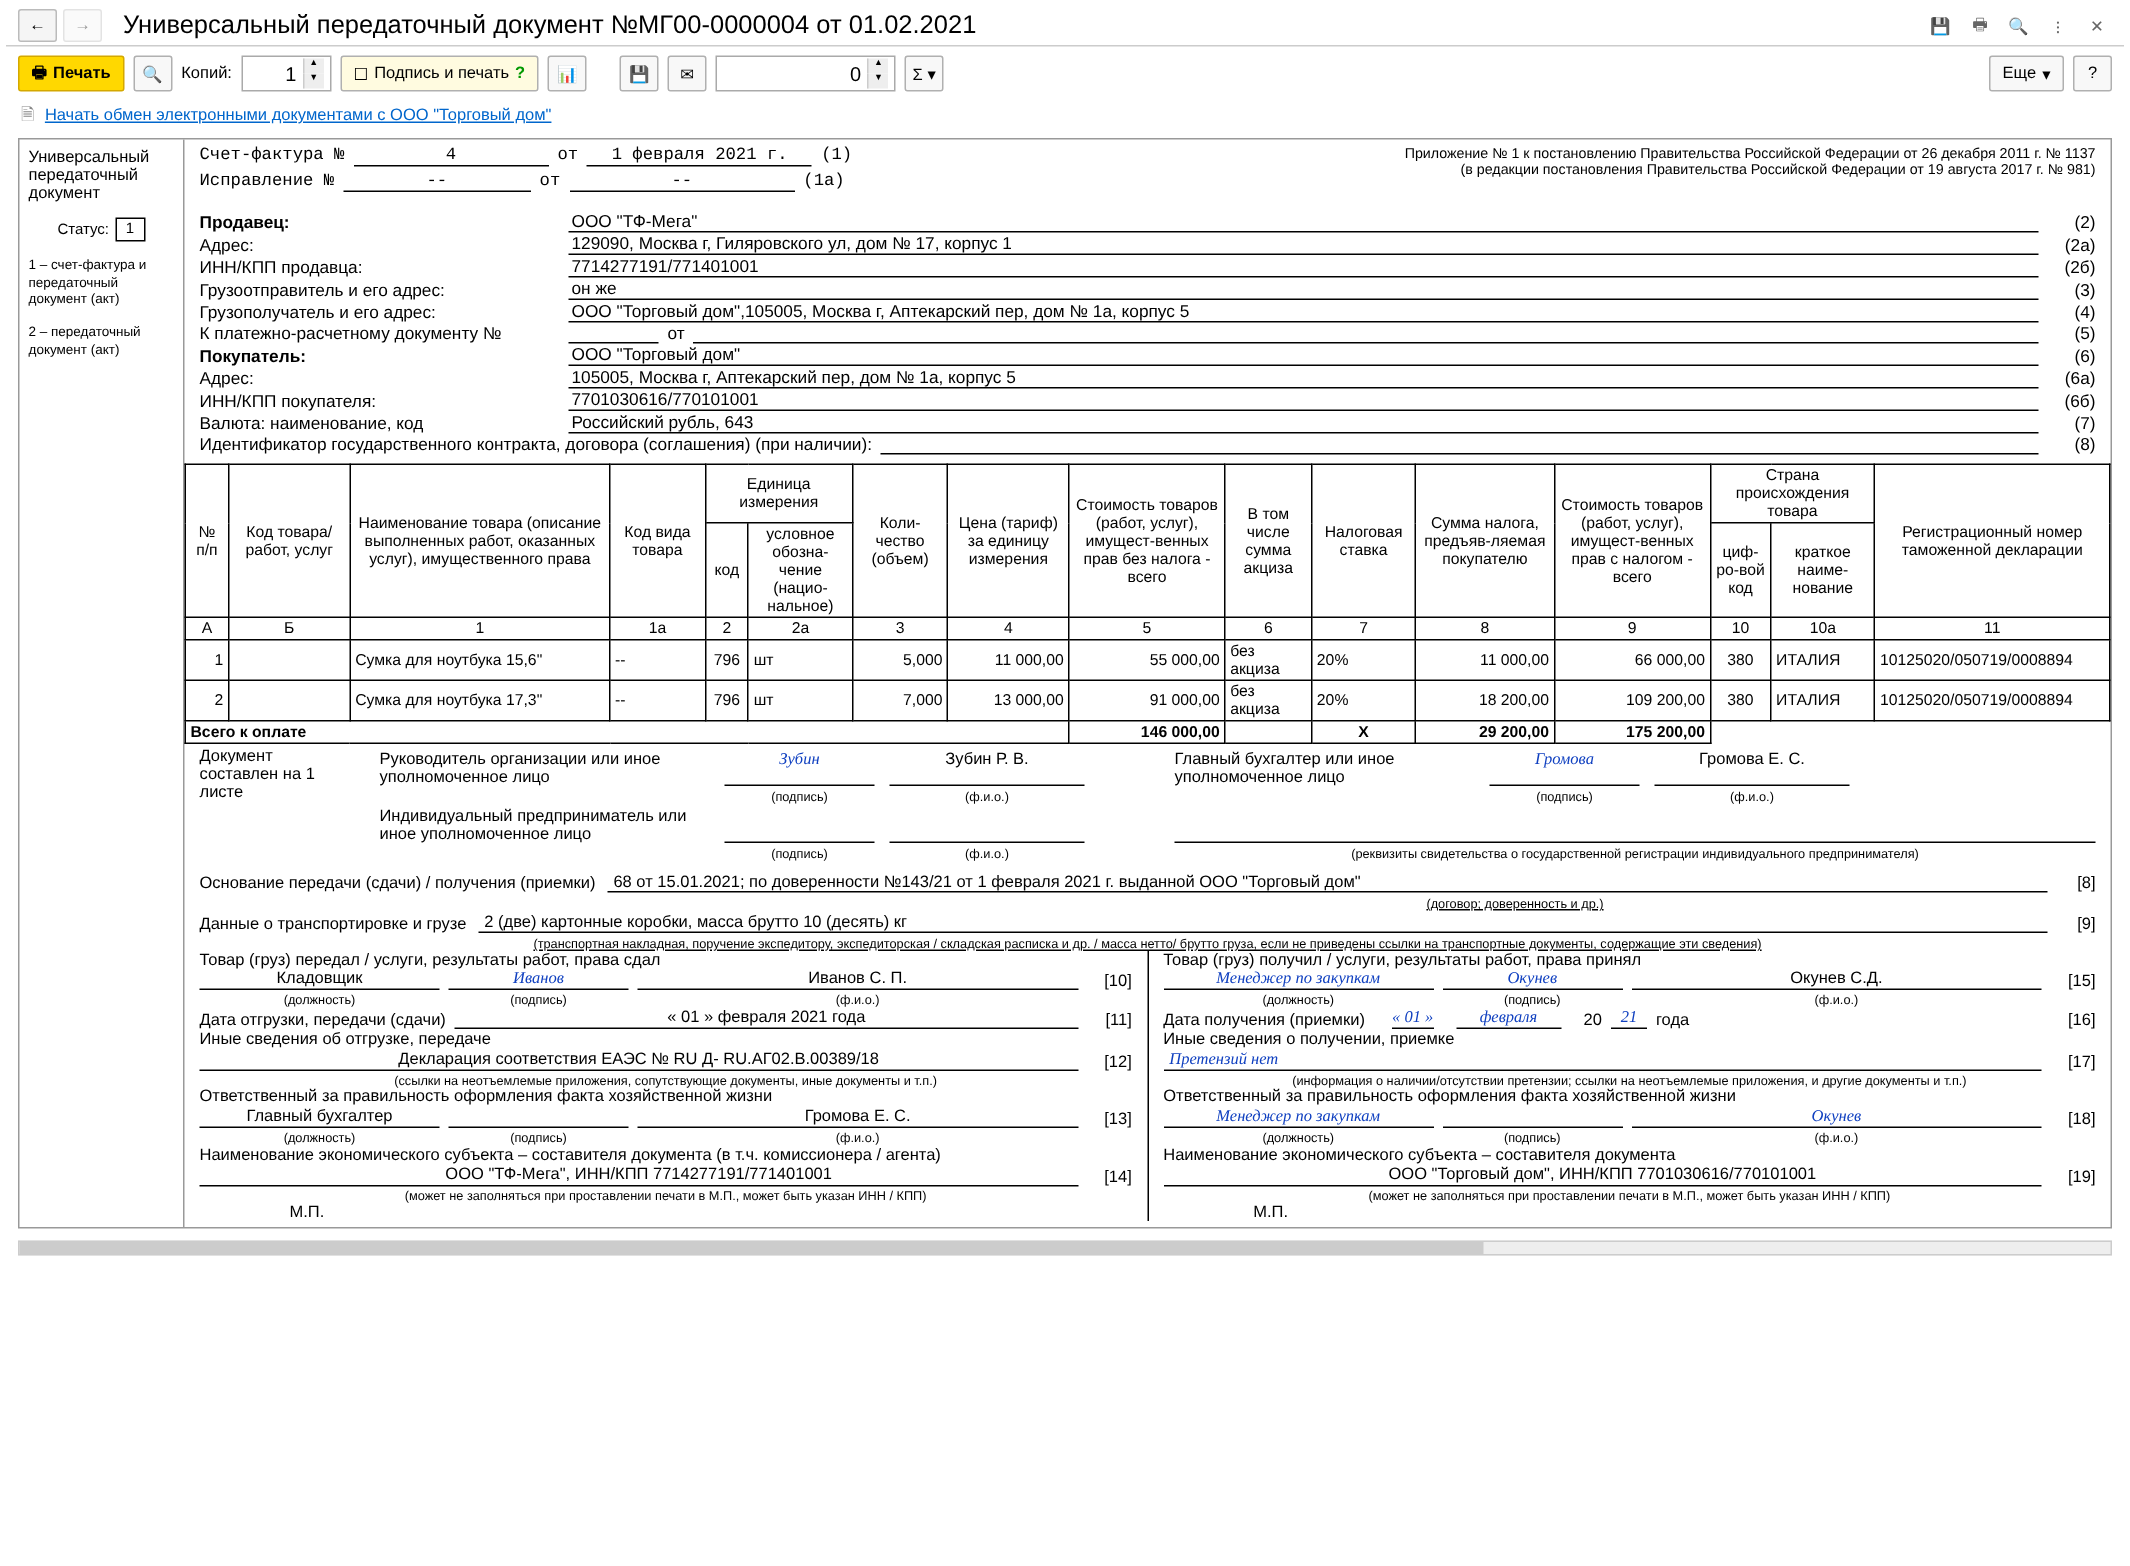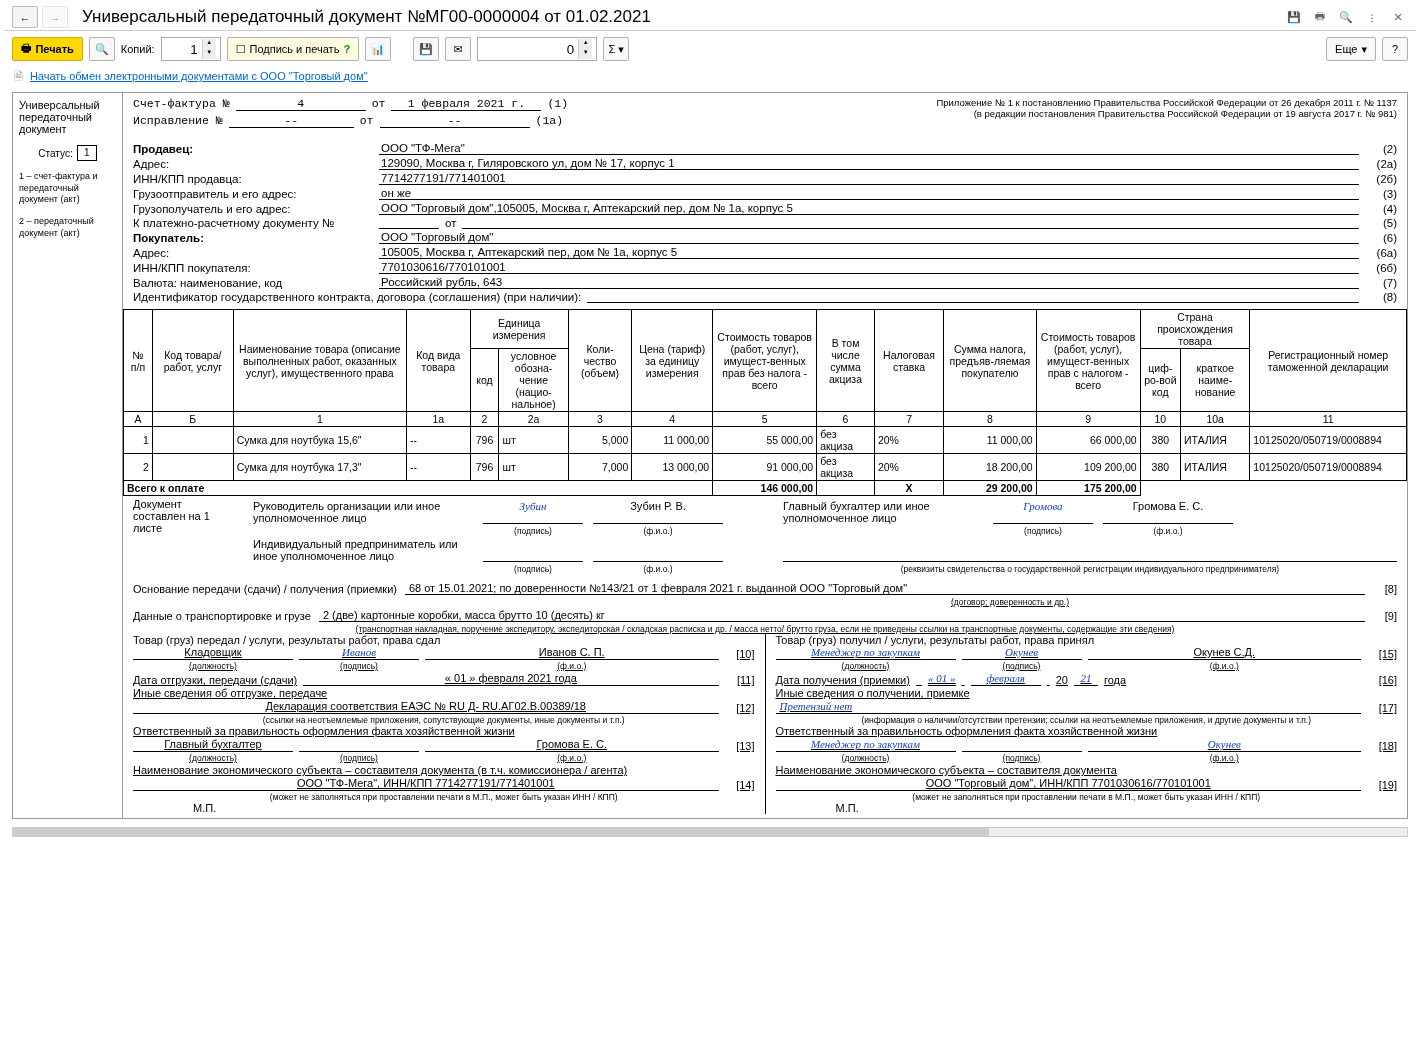--- a/index.html
+++ b/index.html
@@ -54,7 +54,7 @@
 .footer-cols { display:flex; gap:10px; padding:0 10px; font-size:11px; }
 .footer-cols .col { flex:1; }
 .footer-cols .col.col-r { border-left:1px solid #000; padding-left:10px; }
-.footer-cols .fline { display:flex; align-items:flex-end; gap:6px; margin-bottom:1px;text-decoration:underline; }
+.footer-cols .fline { display:flex; align-items:flex-end; gap:6px; margin-bottom:1px; }
 .footer-cols .fline .u { border-bottom:1px solid #000; text-align:center; min-height:14px; }
 .footer-cols .note { font-size:8.5px; text-align:center; }
 .footer-cols .bracket { width:30px; text-align:right; }

